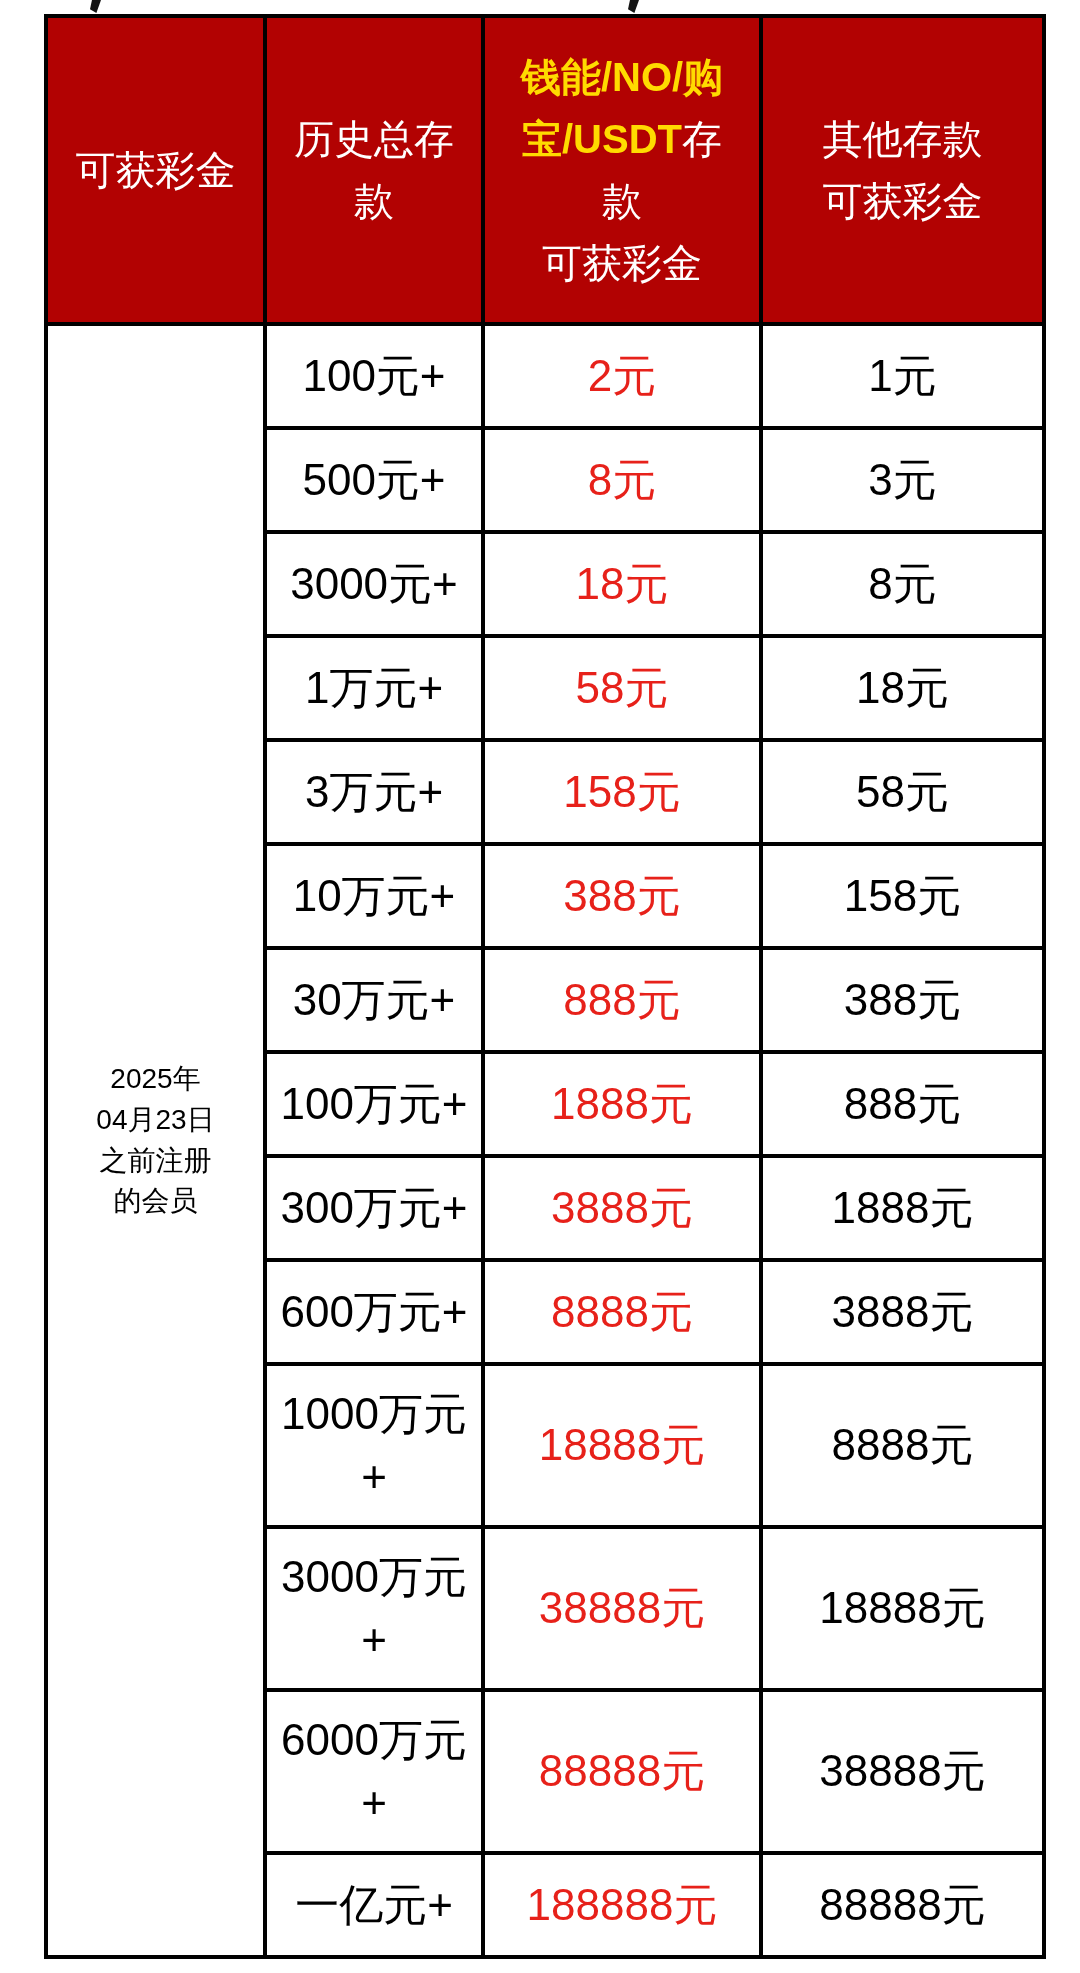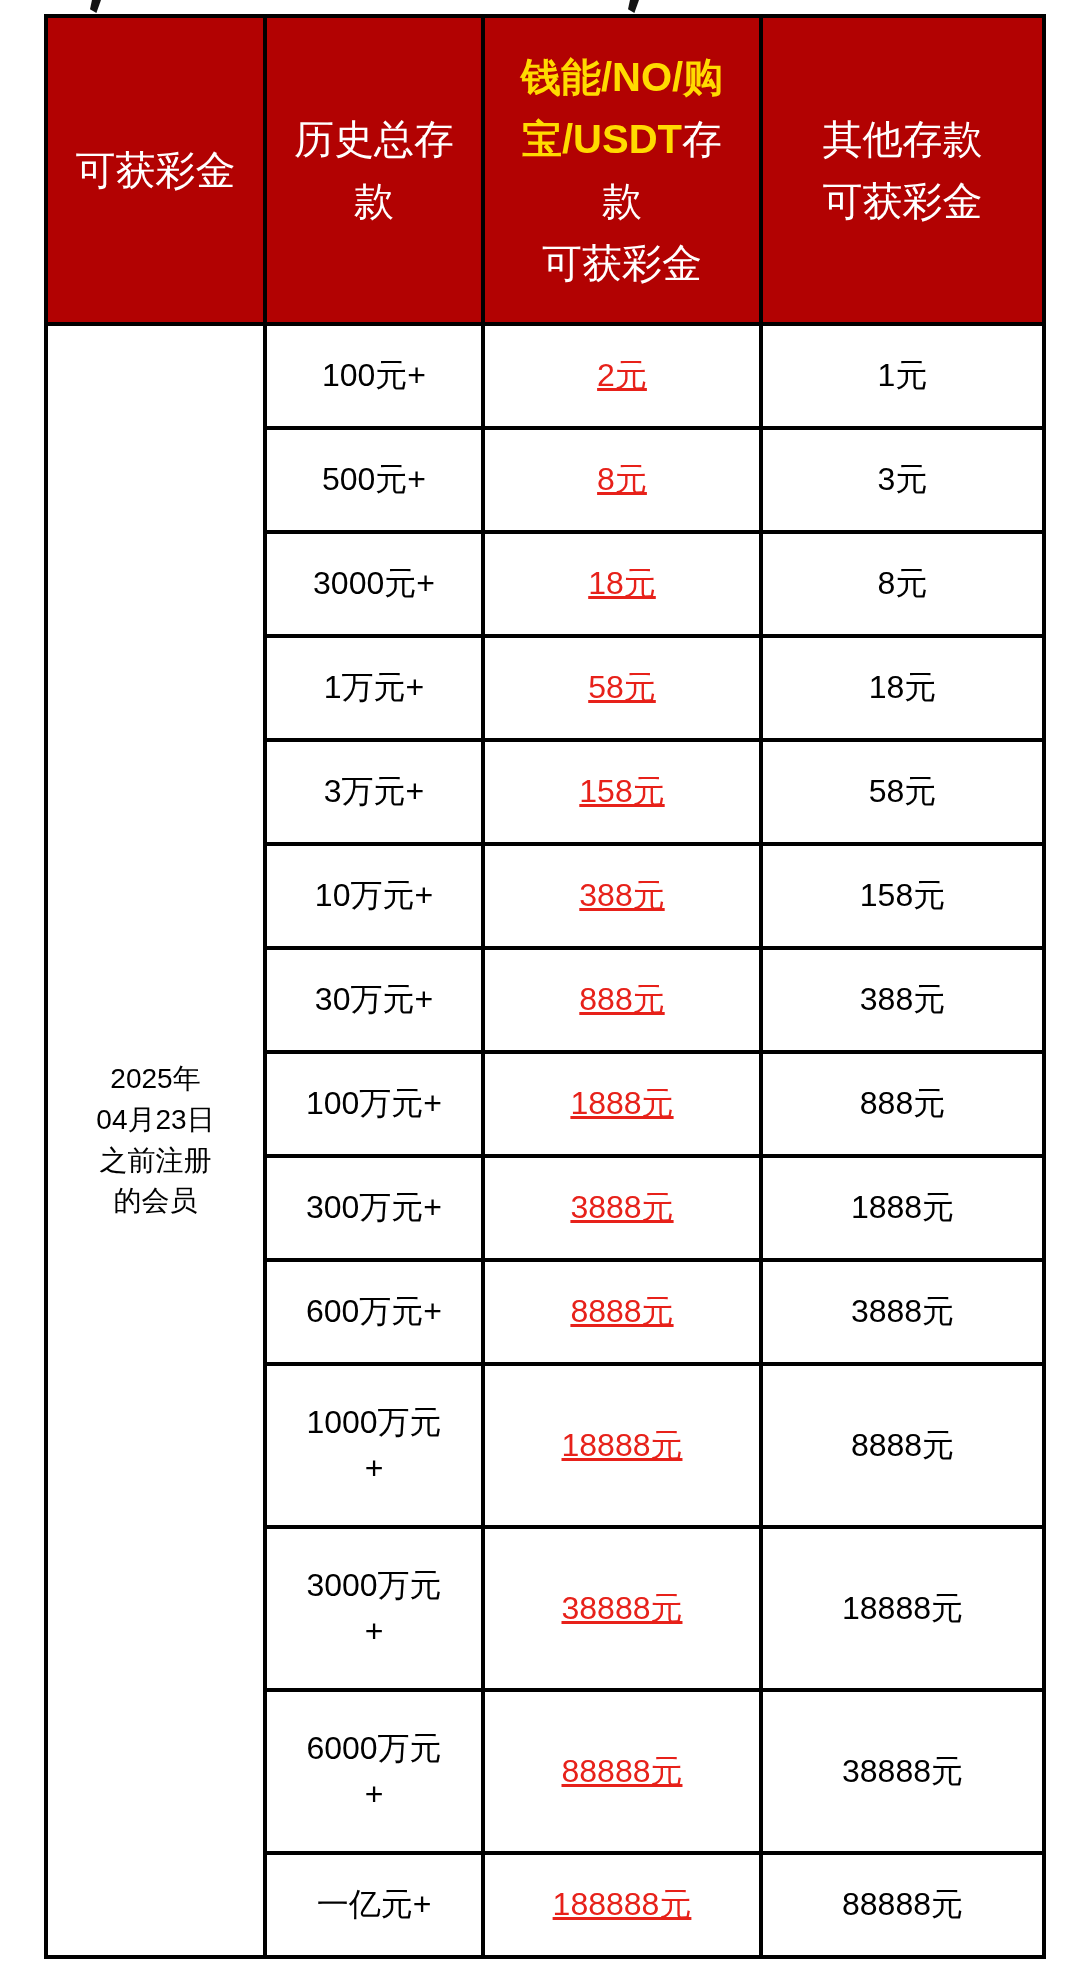--- a/index.html
+++ b/index.html
@@ -55,7 +55,7 @@
 
   .promo-table tbody td {
     color: var(--body-text, #000);
-    font-size: 32px;
+    font-size: 44px;
     line-height: 1.43;
   }
   .promo-table td.usdt-bonus { color: var(--bonus-red, #e7211a); text-decoration: underline; }

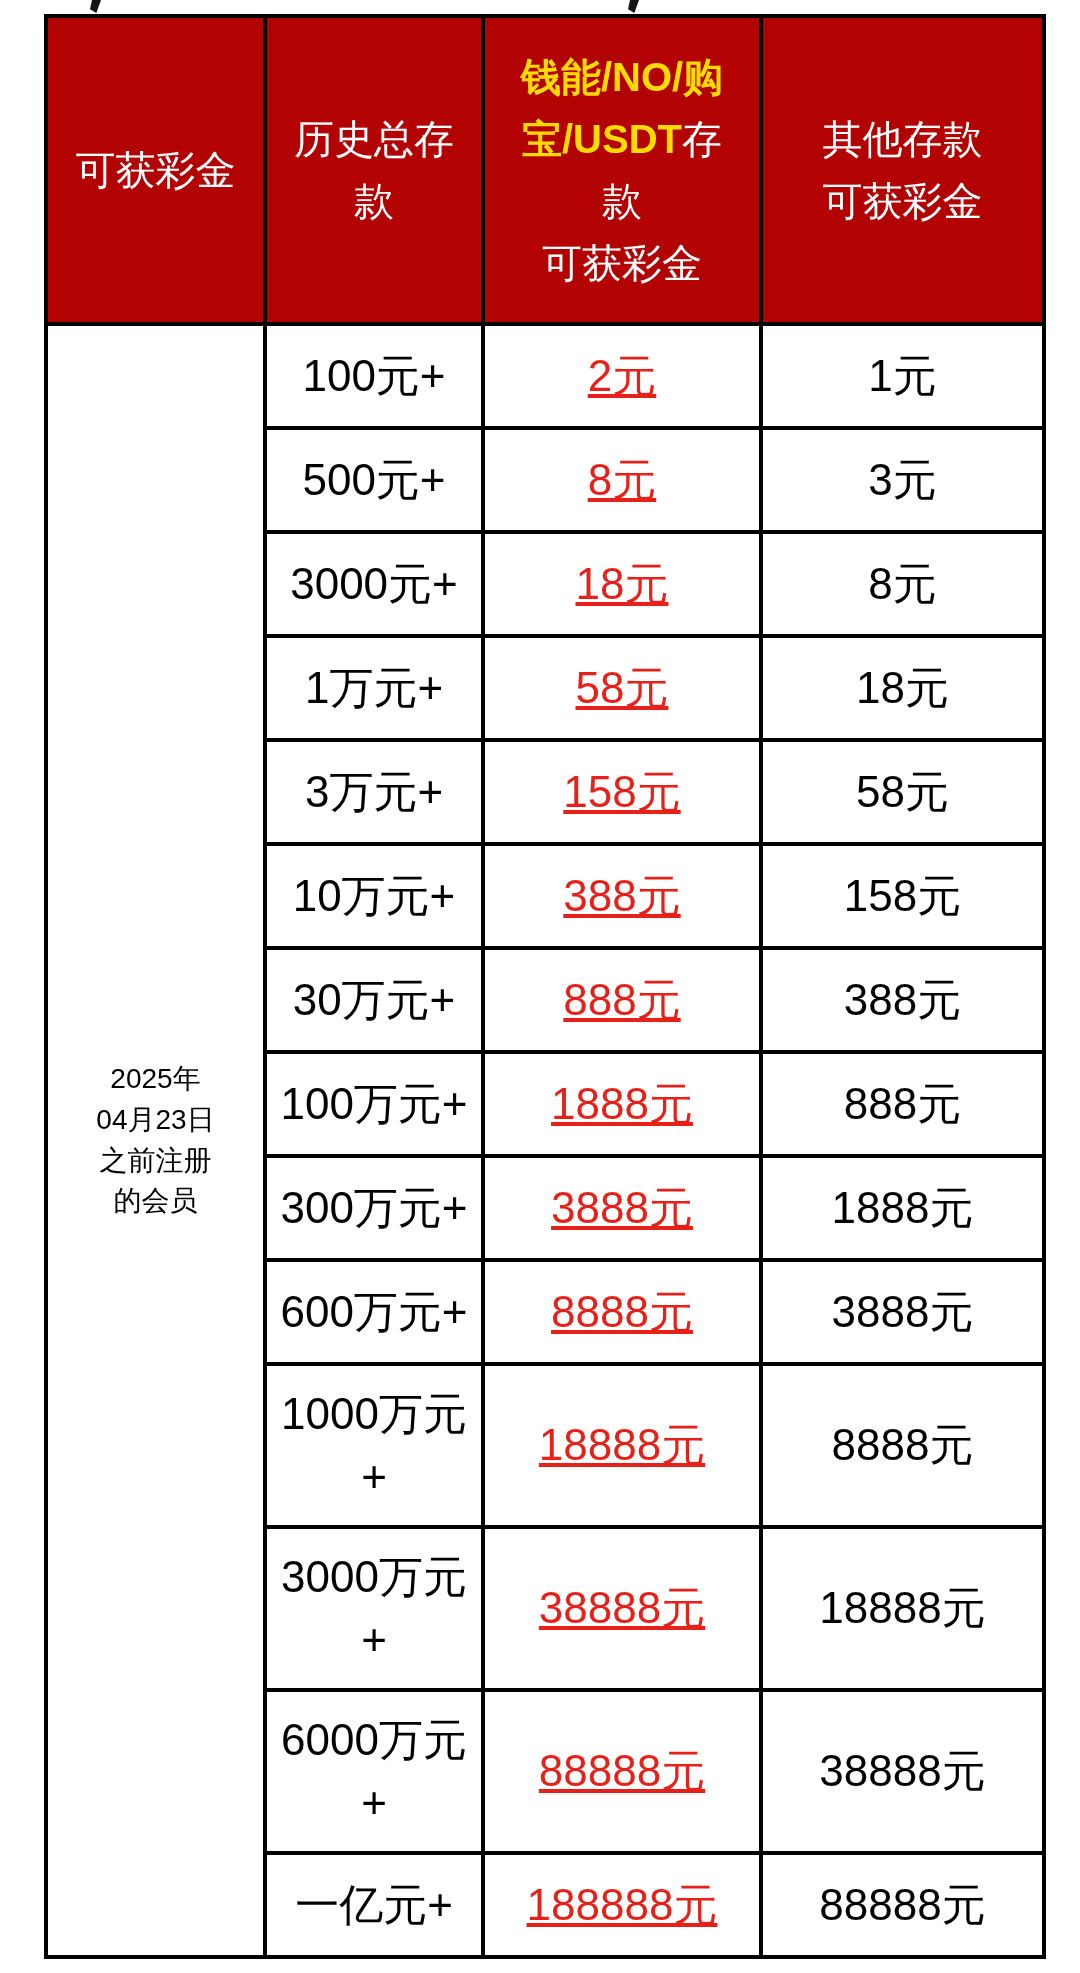--- a/index.html
+++ b/index.html
@@ -58,7 +58,7 @@
     font-size: 44px;
     line-height: 1.43;
   }
-  .promo-table td.usdt-bonus { color: var(--bonus-red, #e7211a); text-decoration: underline; }
+  .promo-table td.usdt-bonus { color: var(--bonus-red, #e7211a); }
   .promo-table td.member-cell { font-size: 28px; line-height: 1.45; }
 </style>
 </head>

